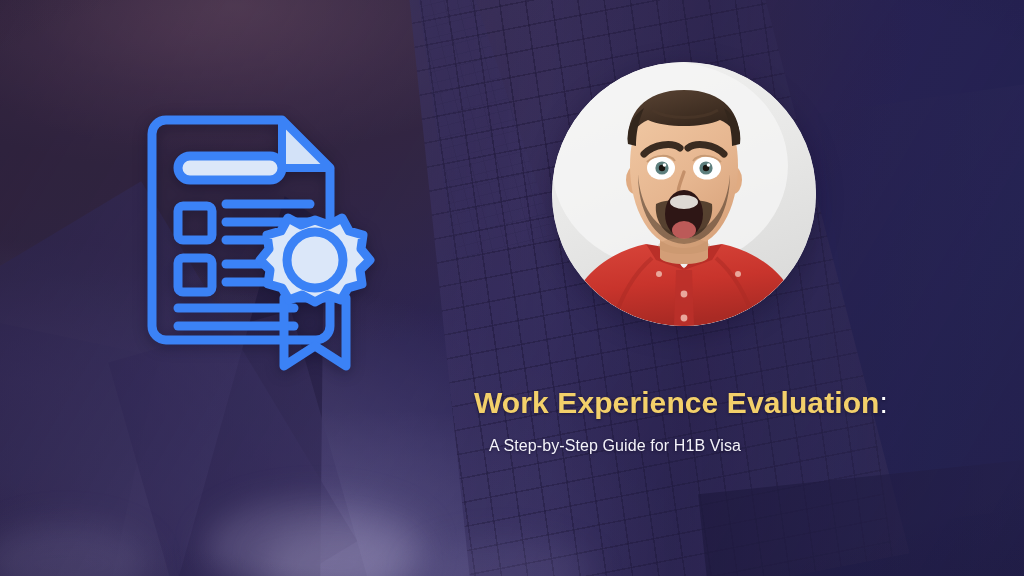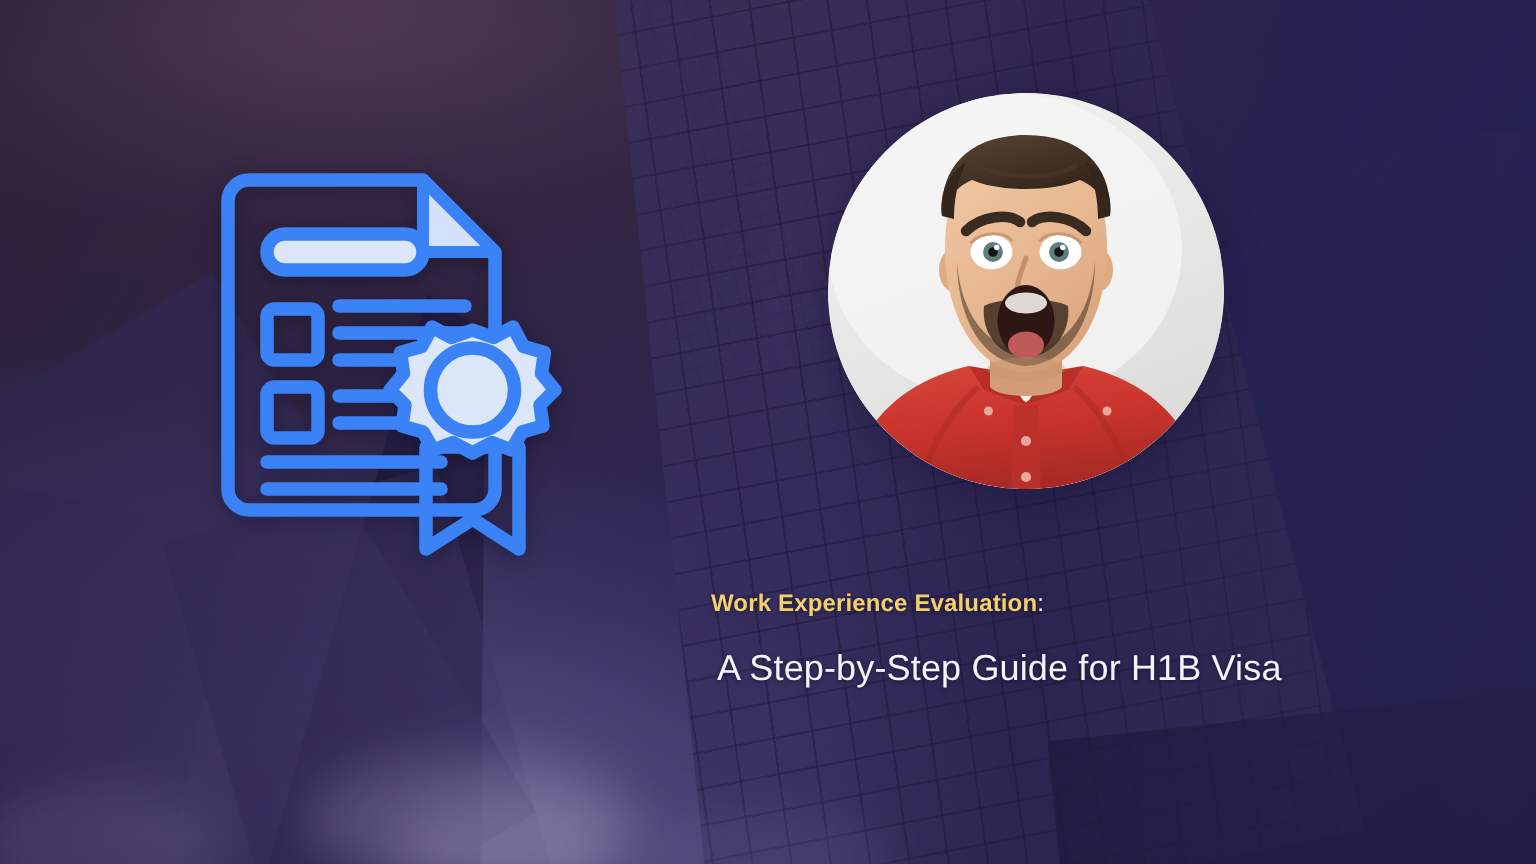--- a/index.html
+++ b/index.html
@@ -147,7 +147,7 @@
   
   .headline{position:absolute;left:474px;top:388px;width:520px;}
   .line-1{
-    font-size:16px;line-height:30px;letter-spacing:.1px;color:#ffffff;
+    font-size:30px;line-height:30px;letter-spacing:.1px;color:#ffffff;
     white-space:nowrap;margin:0;
     text-shadow:0 1px 3px rgba(14,10,34,.55);
   }

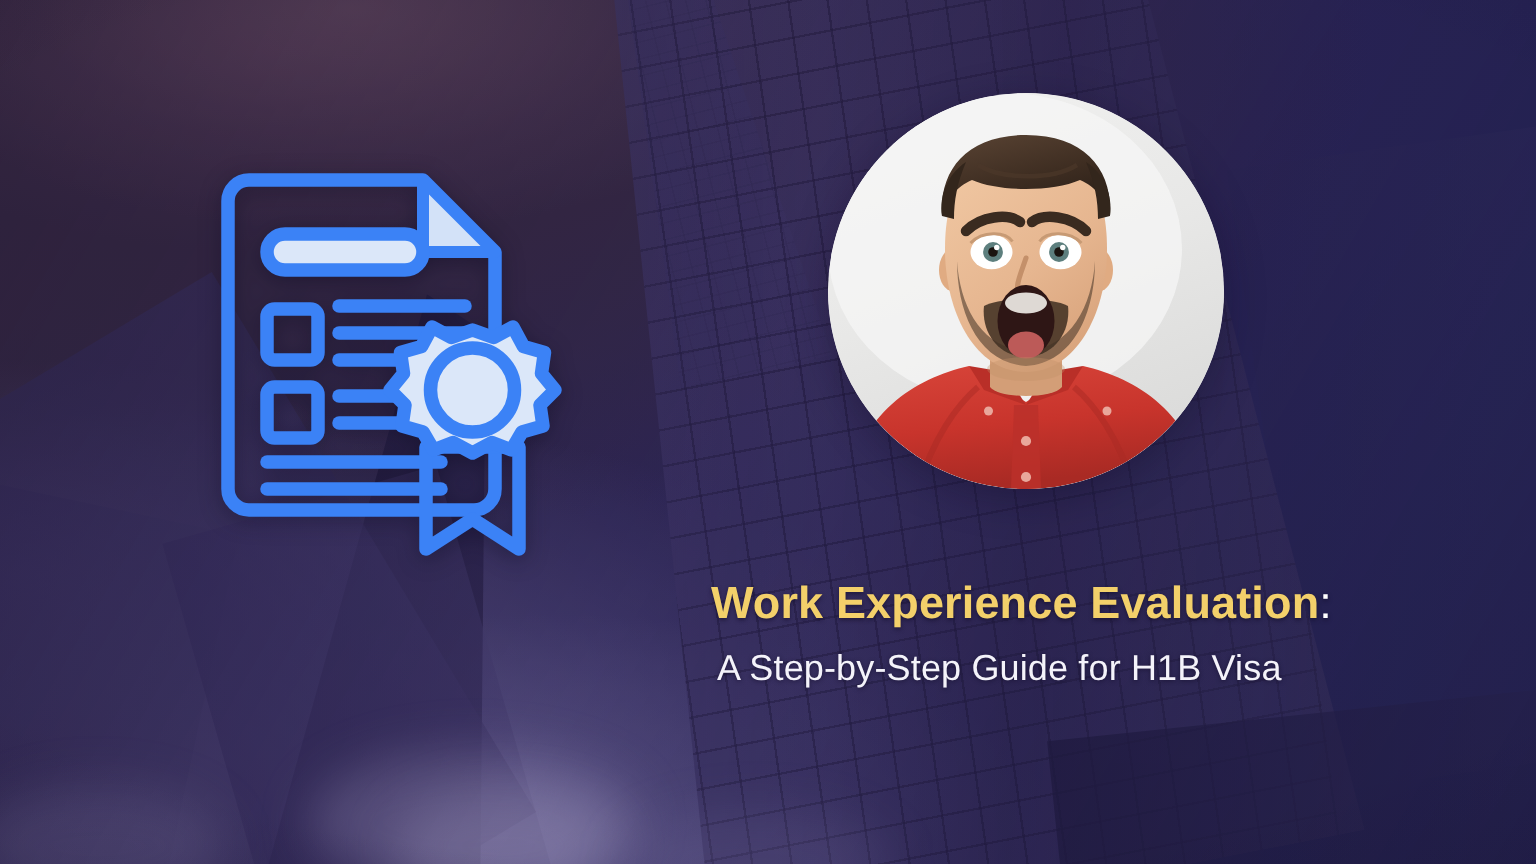--- a/index.html
+++ b/index.html
@@ -153,8 +153,8 @@
   }
   .line-1 .emph{color:#f3d06a;font-weight:bold;}
   .line-2{
-    font-size:24px;line-height:32px;letter-spacing:.1px;color:#f4f3fa;
-    white-space:nowrap;margin:12px 0 0 4px;font-weight:normal;
+    font-size:16px;line-height:32px;letter-spacing:.1px;color:#f4f3fa;
+    white-space:nowrap;margin:12px 0 0 15px;font-weight:normal;
     text-shadow:0 1px 3px rgba(14,10,34,.55);
   }
 </style>

